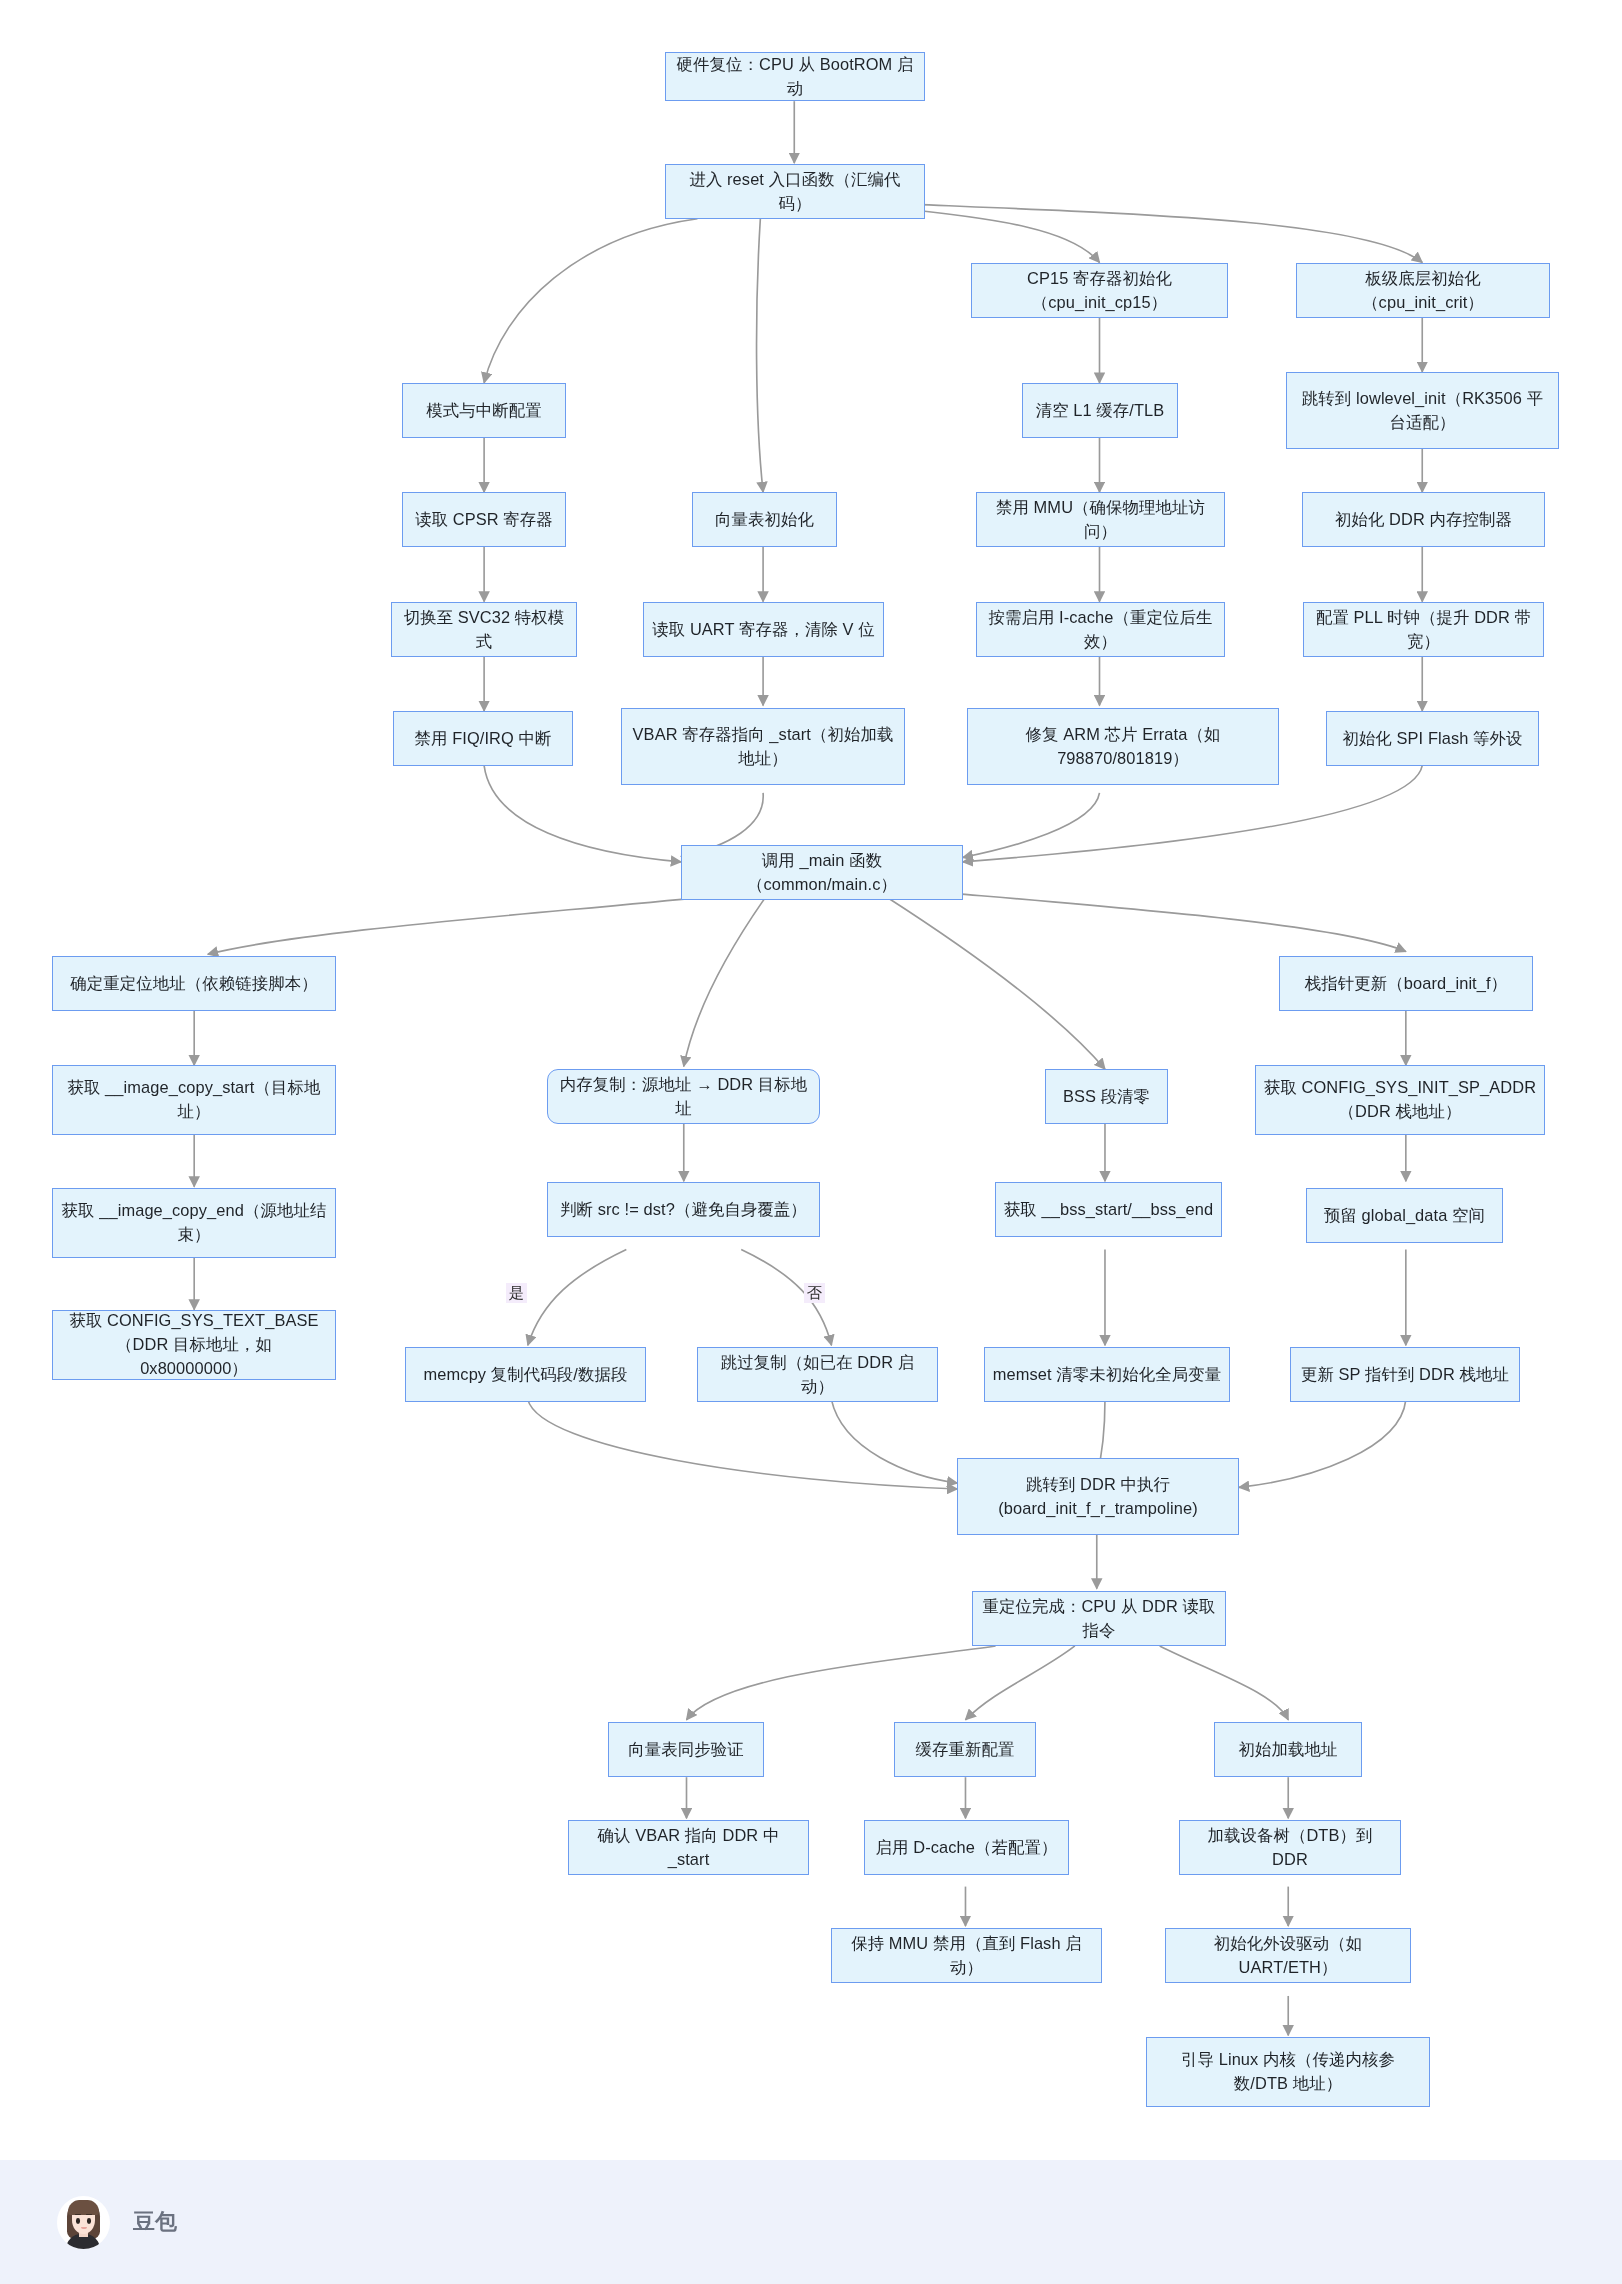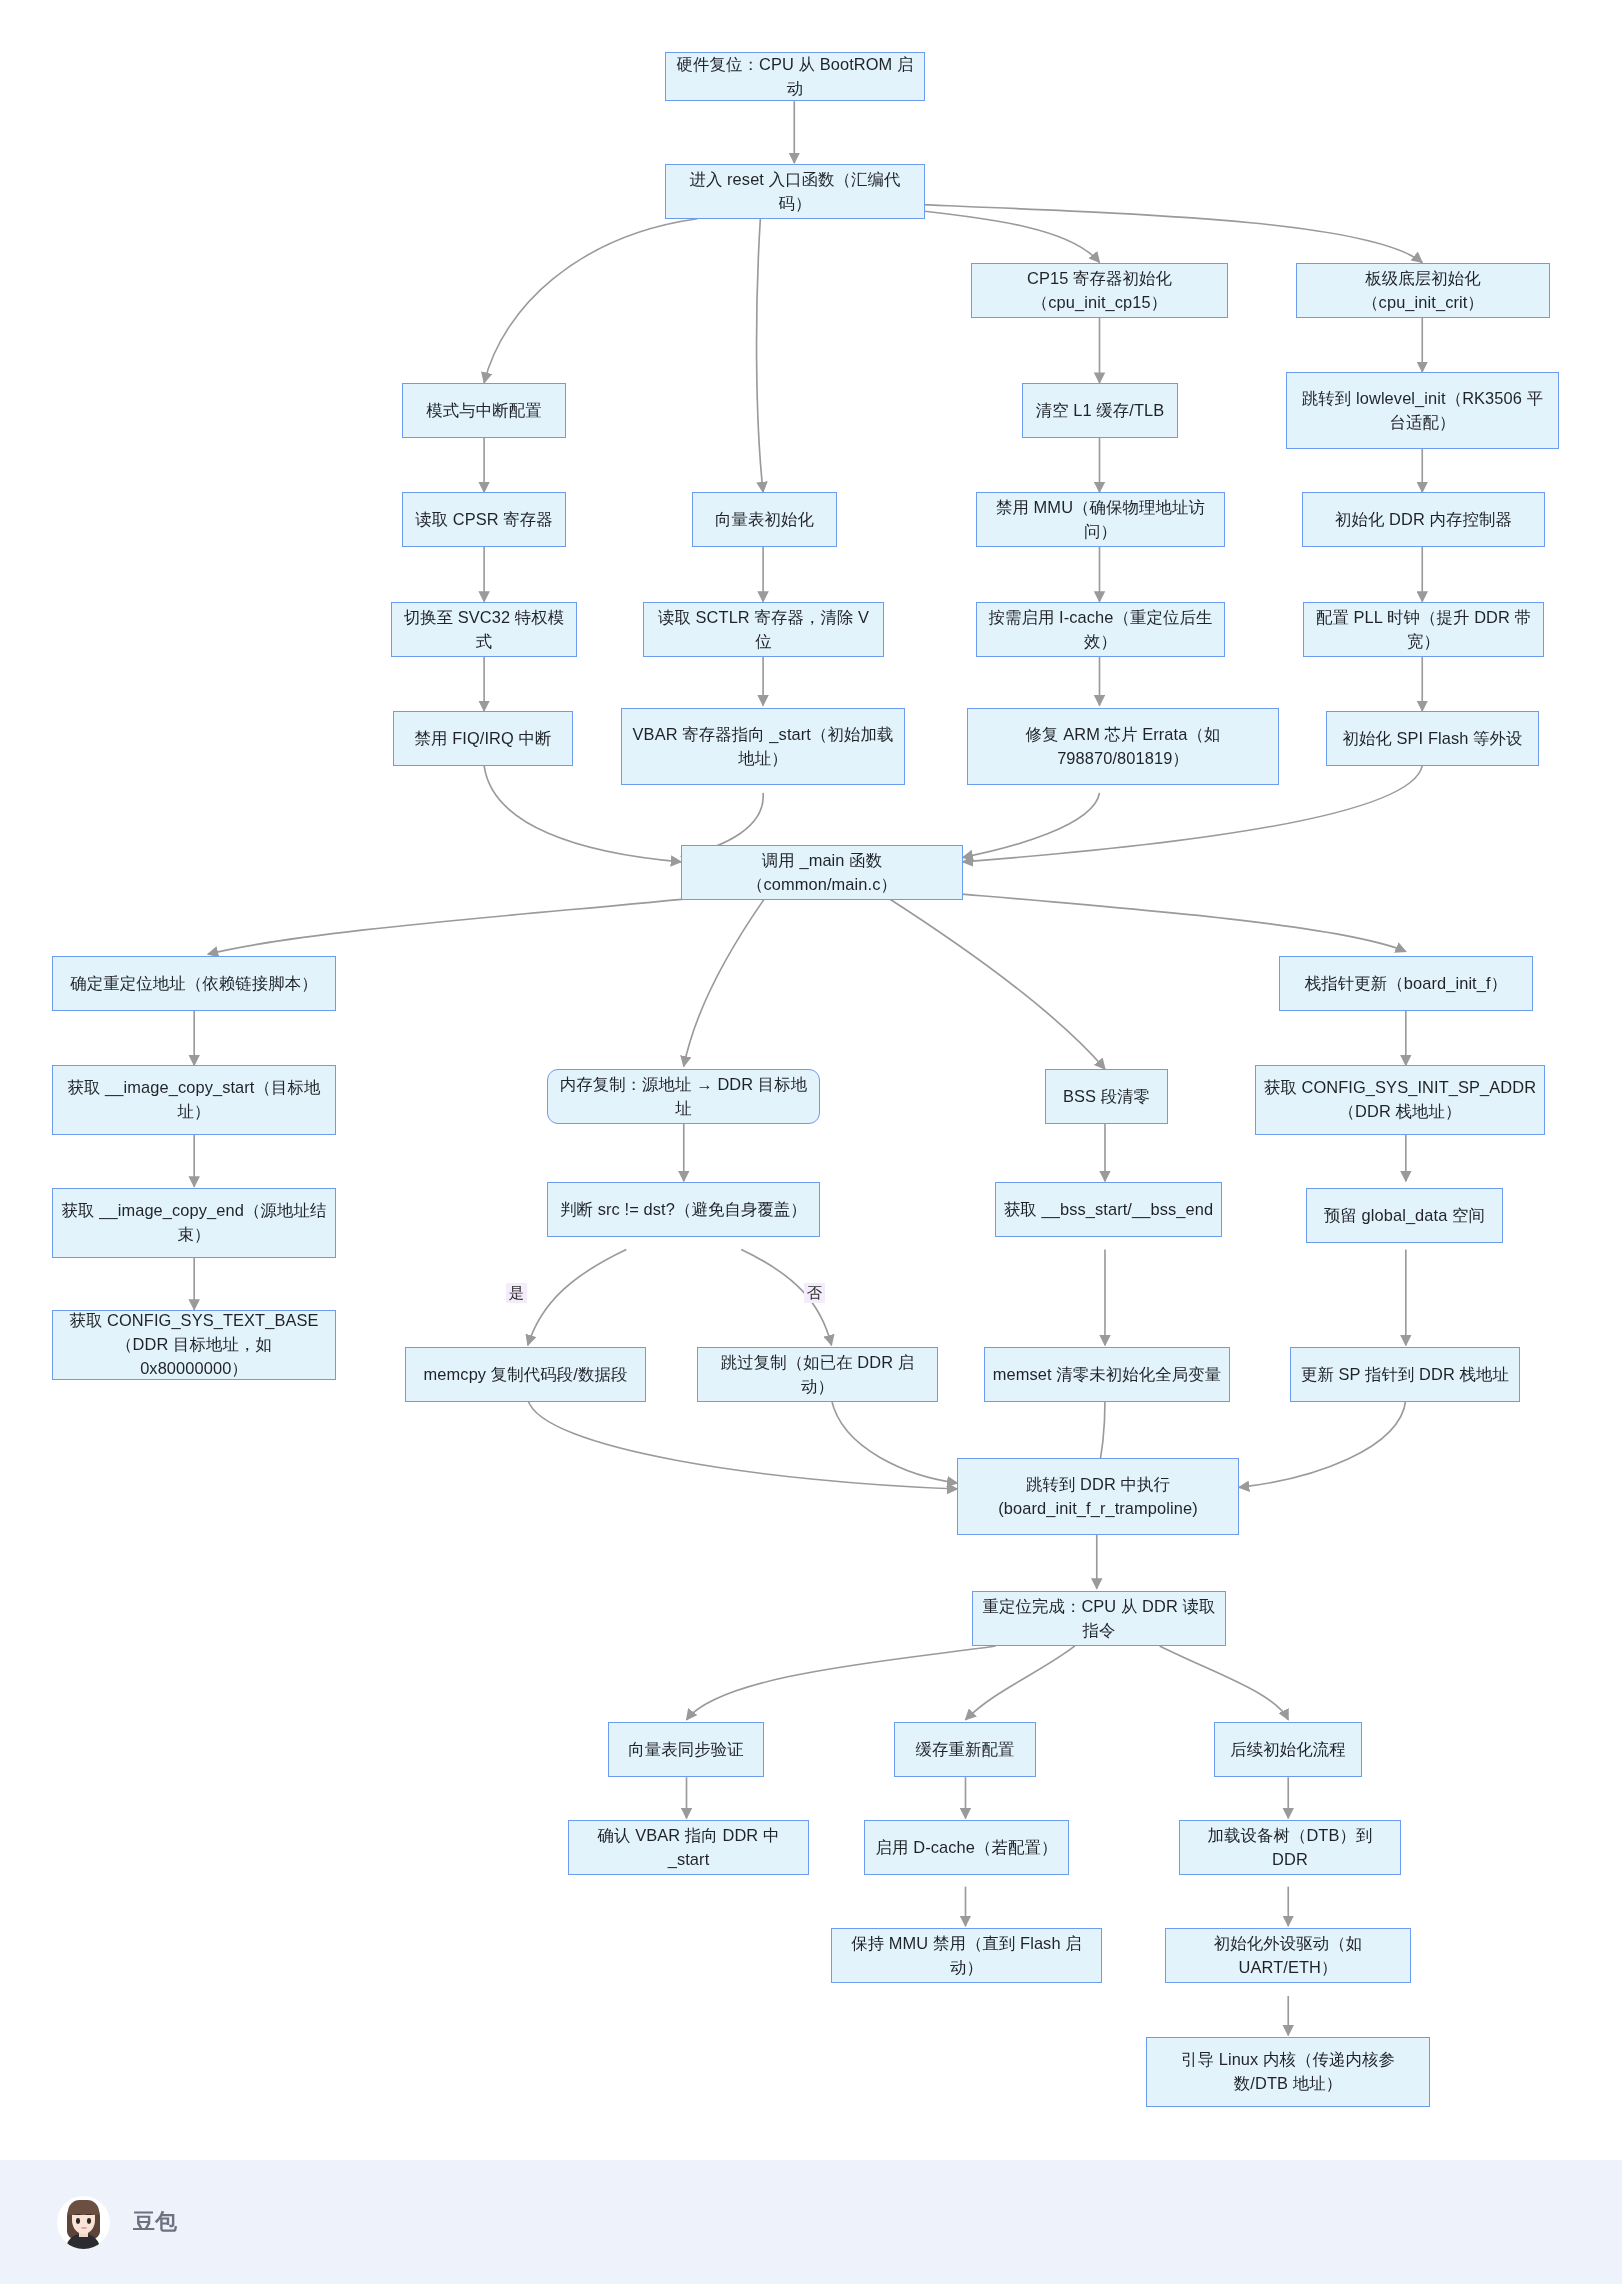--- a/index.html
+++ b/index.html
@@ -282,7 +282,7 @@
 
   <div class="node" style="left:391px;top:602px;width:186px;height:55px;">切换至 SVC32 特权模式</div>
 
-  <div class="node" style="left:643px;top:602px;width:241px;height:55px;">读取 SCTLR 寄存器，清除 V 位</div>
+  <div class="node" style="left:643px;top:602px;width:241px;height:55px;">读取 UART 寄存器，清除 V 位</div>
 
   <div class="node" style="left:976px;top:602px;width:249px;height:55px;">按需启用 I-cache（重定位后生效）</div>
 

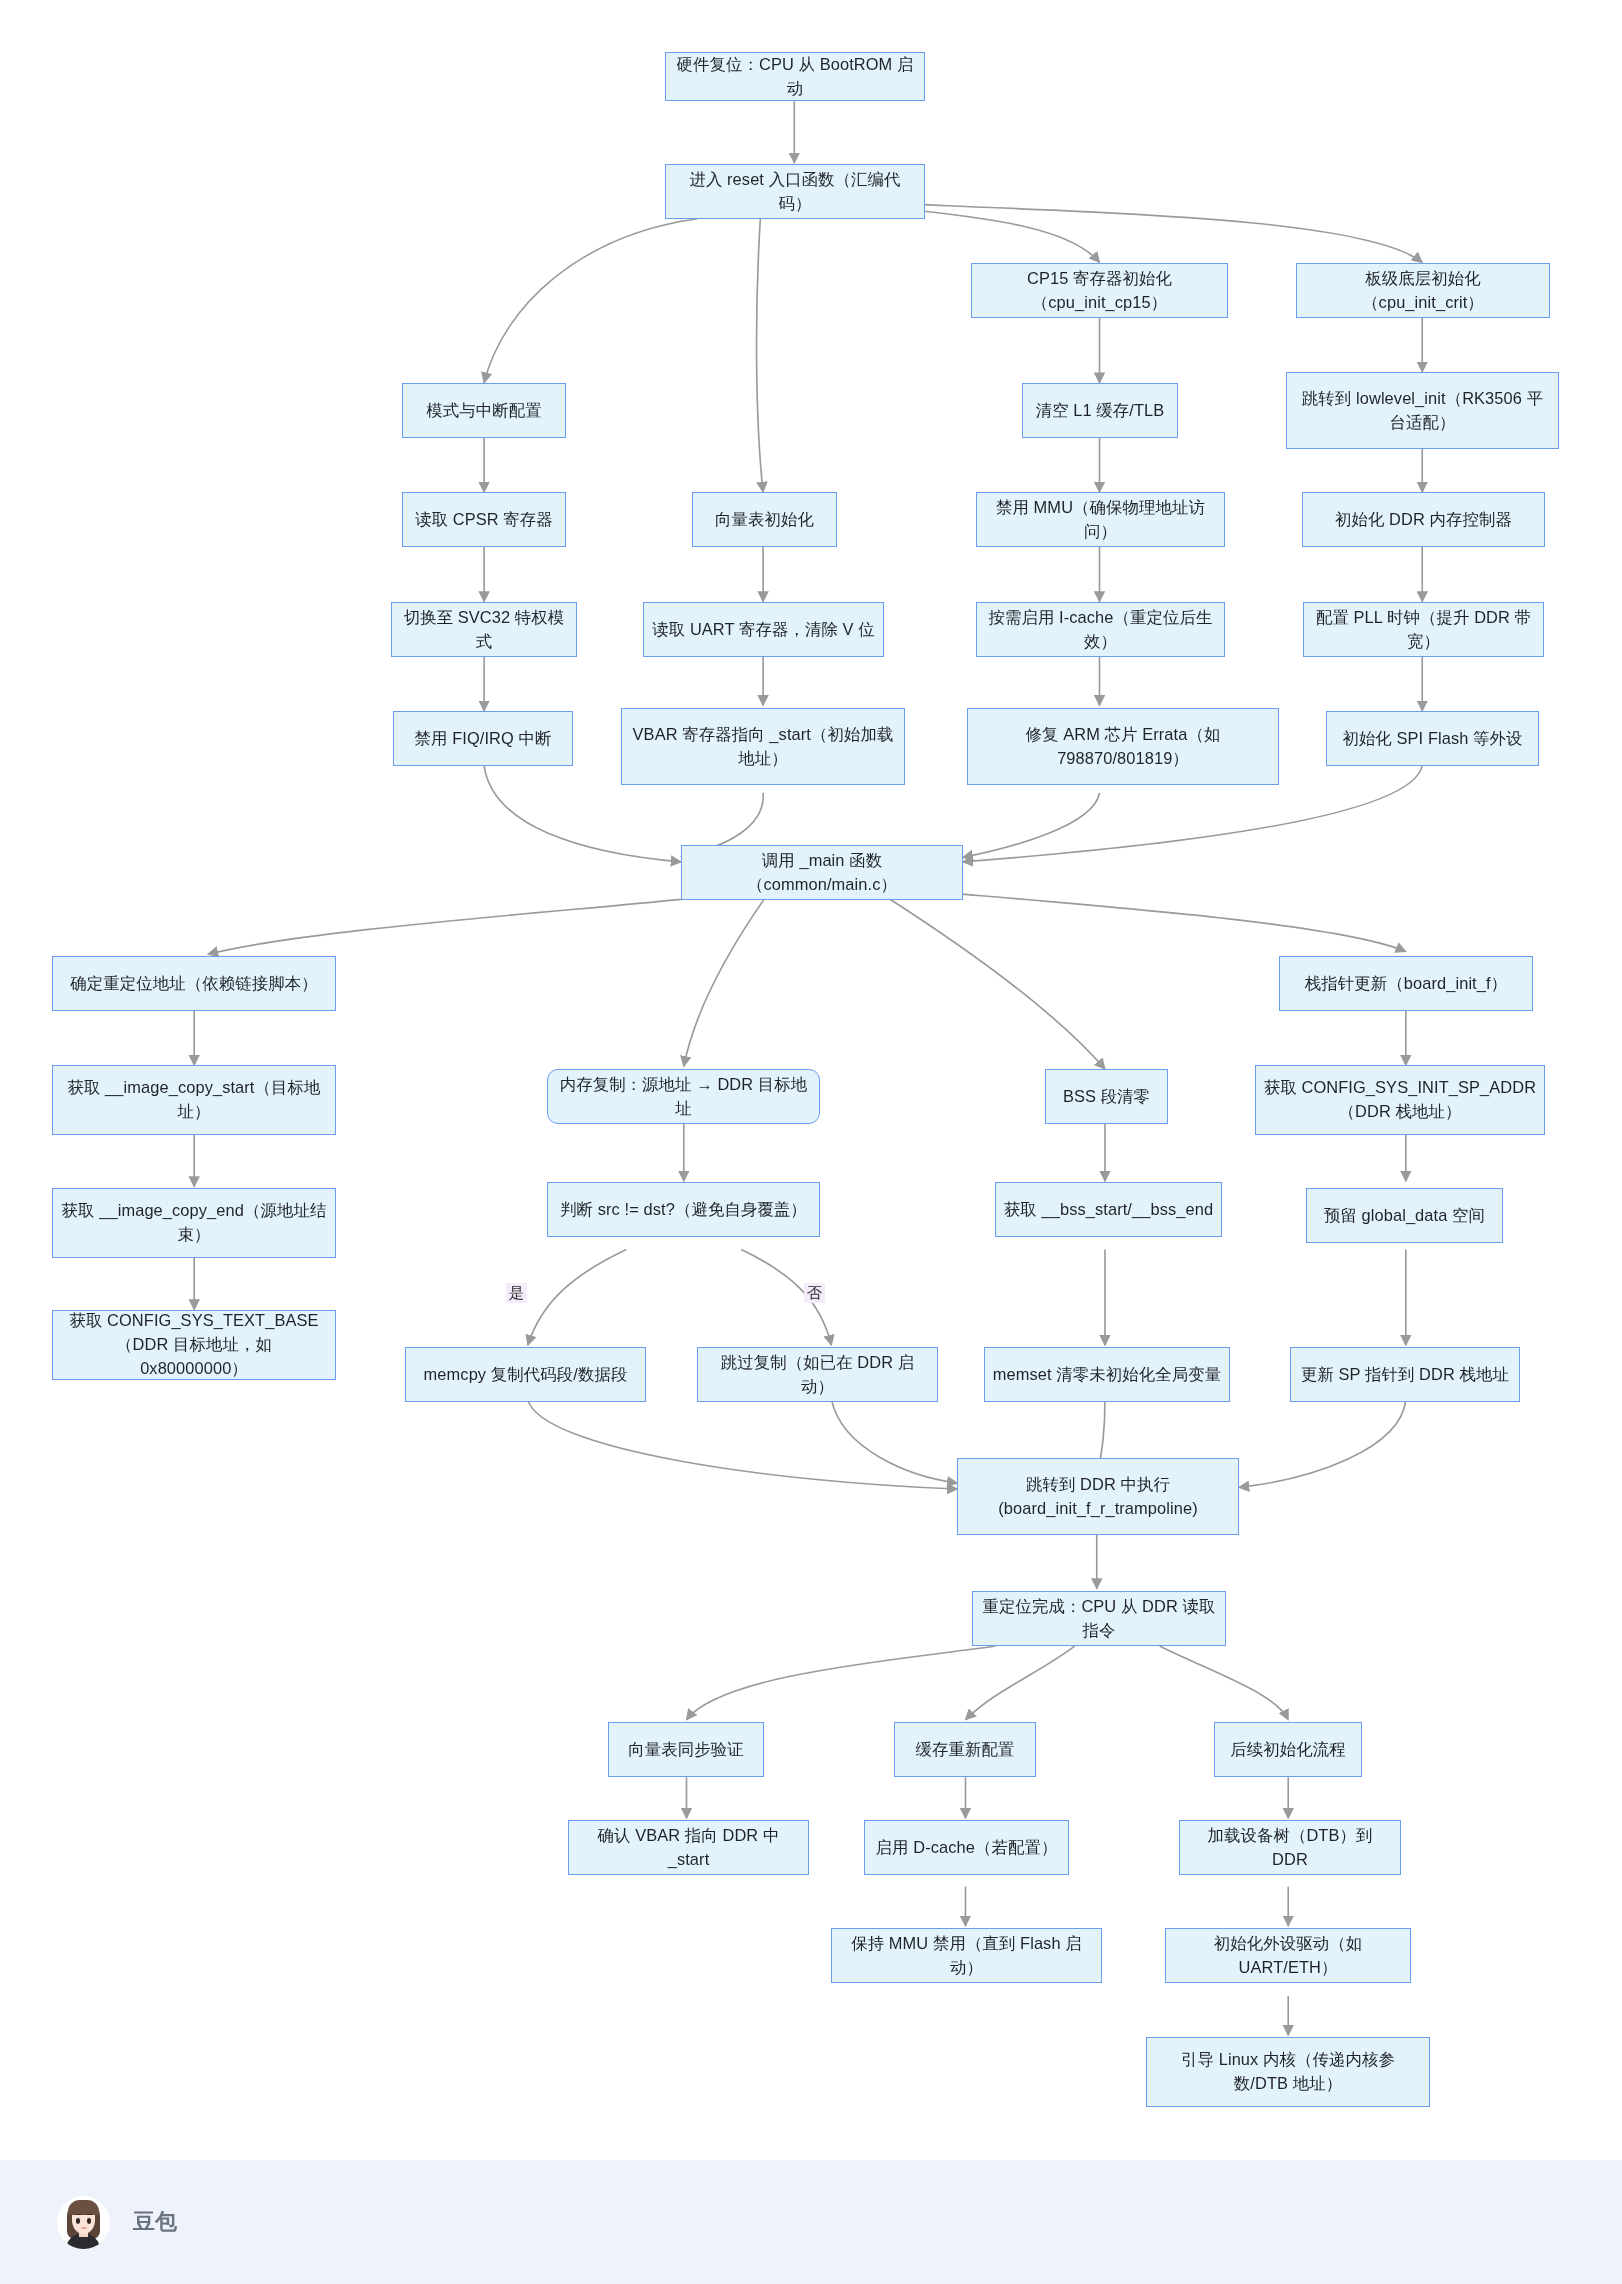--- a/index.html
+++ b/index.html
@@ -337,7 +337,7 @@
 
   <div class="node" style="left:894px;top:1722px;width:142px;height:55px;">缓存重新配置</div>
 
-  <div class="node" style="left:1214px;top:1722px;width:148px;height:55px;">后续初始化流程</div>
+  <div class="node" style="left:1214px;top:1722px;width:148px;height:55px;">初始加载地址</div>
 
   <div class="node" style="left:568px;top:1820px;width:241px;height:55px;">确认 VBAR 指向 DDR 中 _start</div>
 

